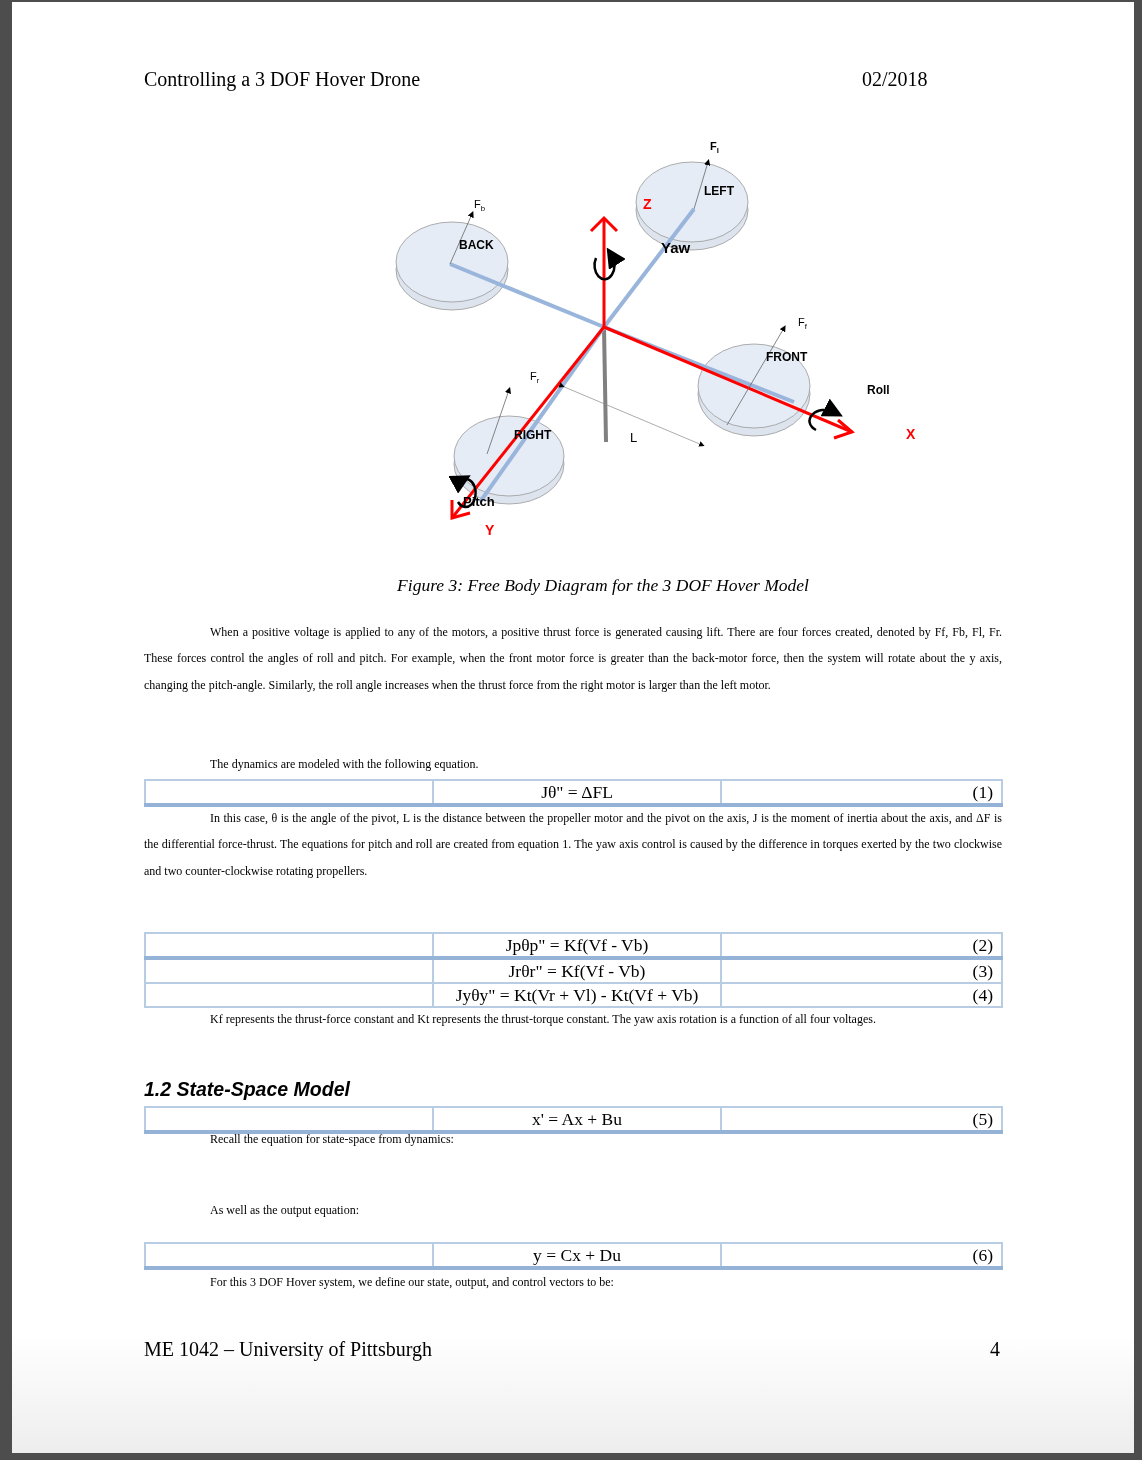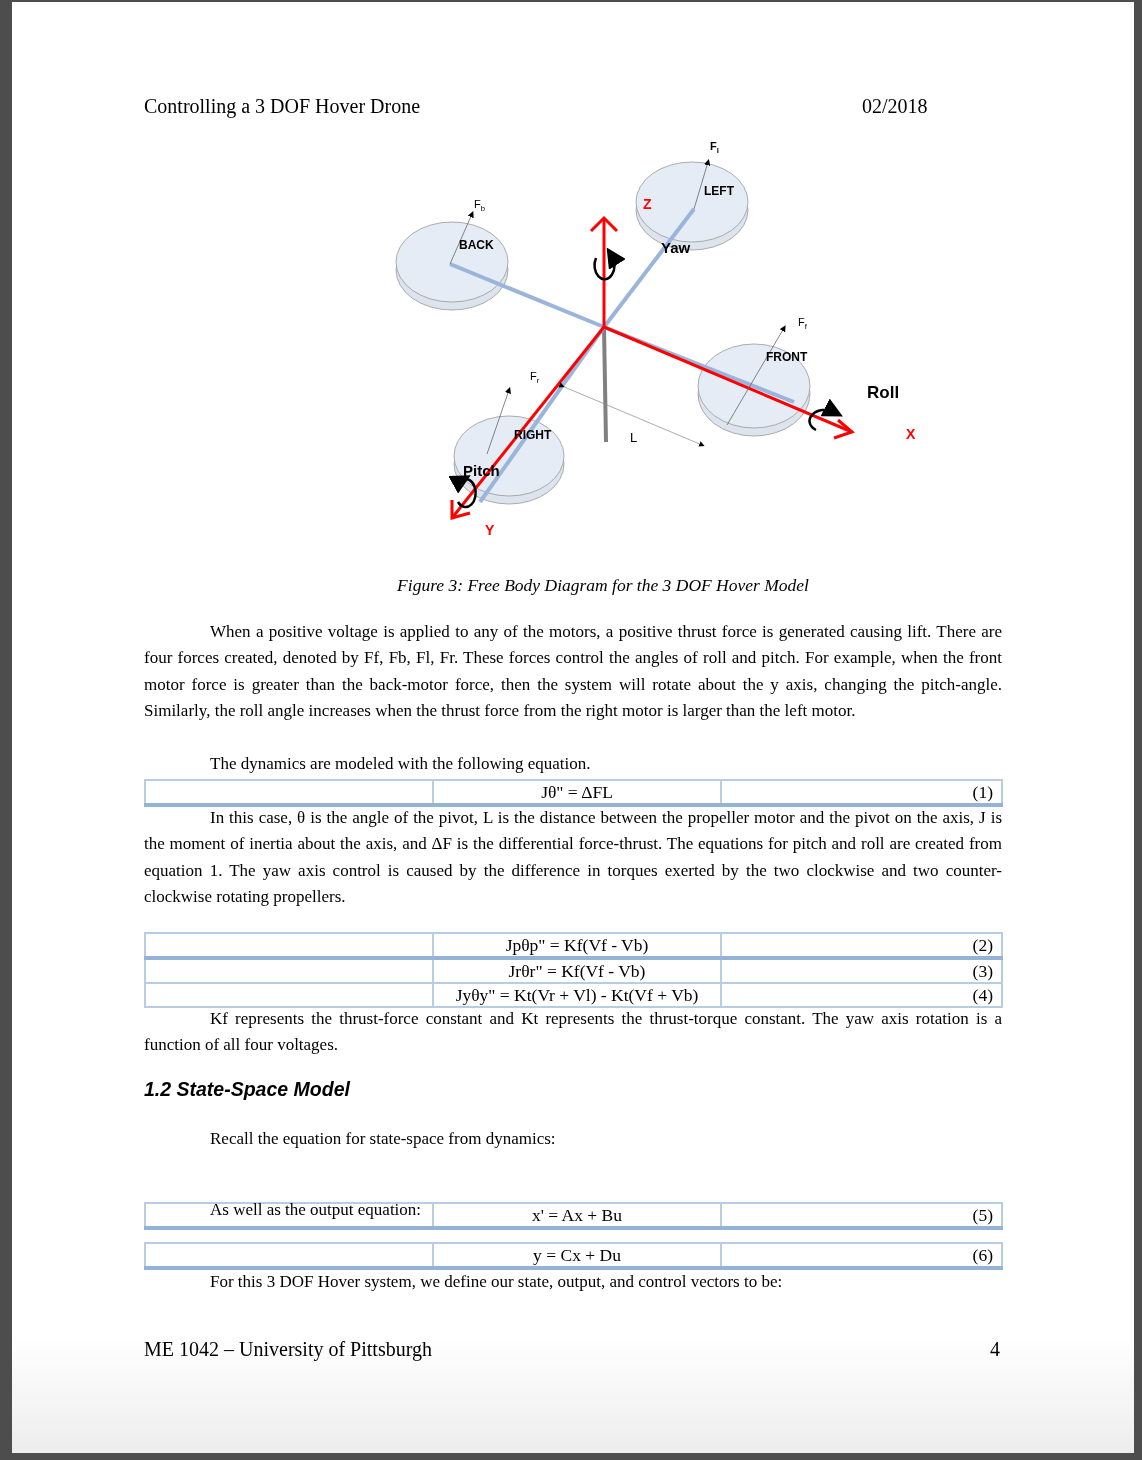--- a/index.html
+++ b/index.html
@@ -12,7 +12,7 @@
     background:linear-gradient(to bottom, #ffffff 0%, #ffffff 92%, #ededed 100%);
   }
   .abs { position:absolute; }
-  .hdr { font-size:20px; top:66px;margin-top:27px; }
+  .hdr { font-size:20px; top:66px; }
   .para { position:absolute; left:132px; width:858px; text-align:justify; font-size:17px; line-height:26.4px; }
   .indent { text-indent:66px; }
   .caption { position:absolute; top:573px; left:0; width:1122px; text-align:center; font-style:italic; font-size:17.5px; padding-left:60px; box-sizing:border-box; }

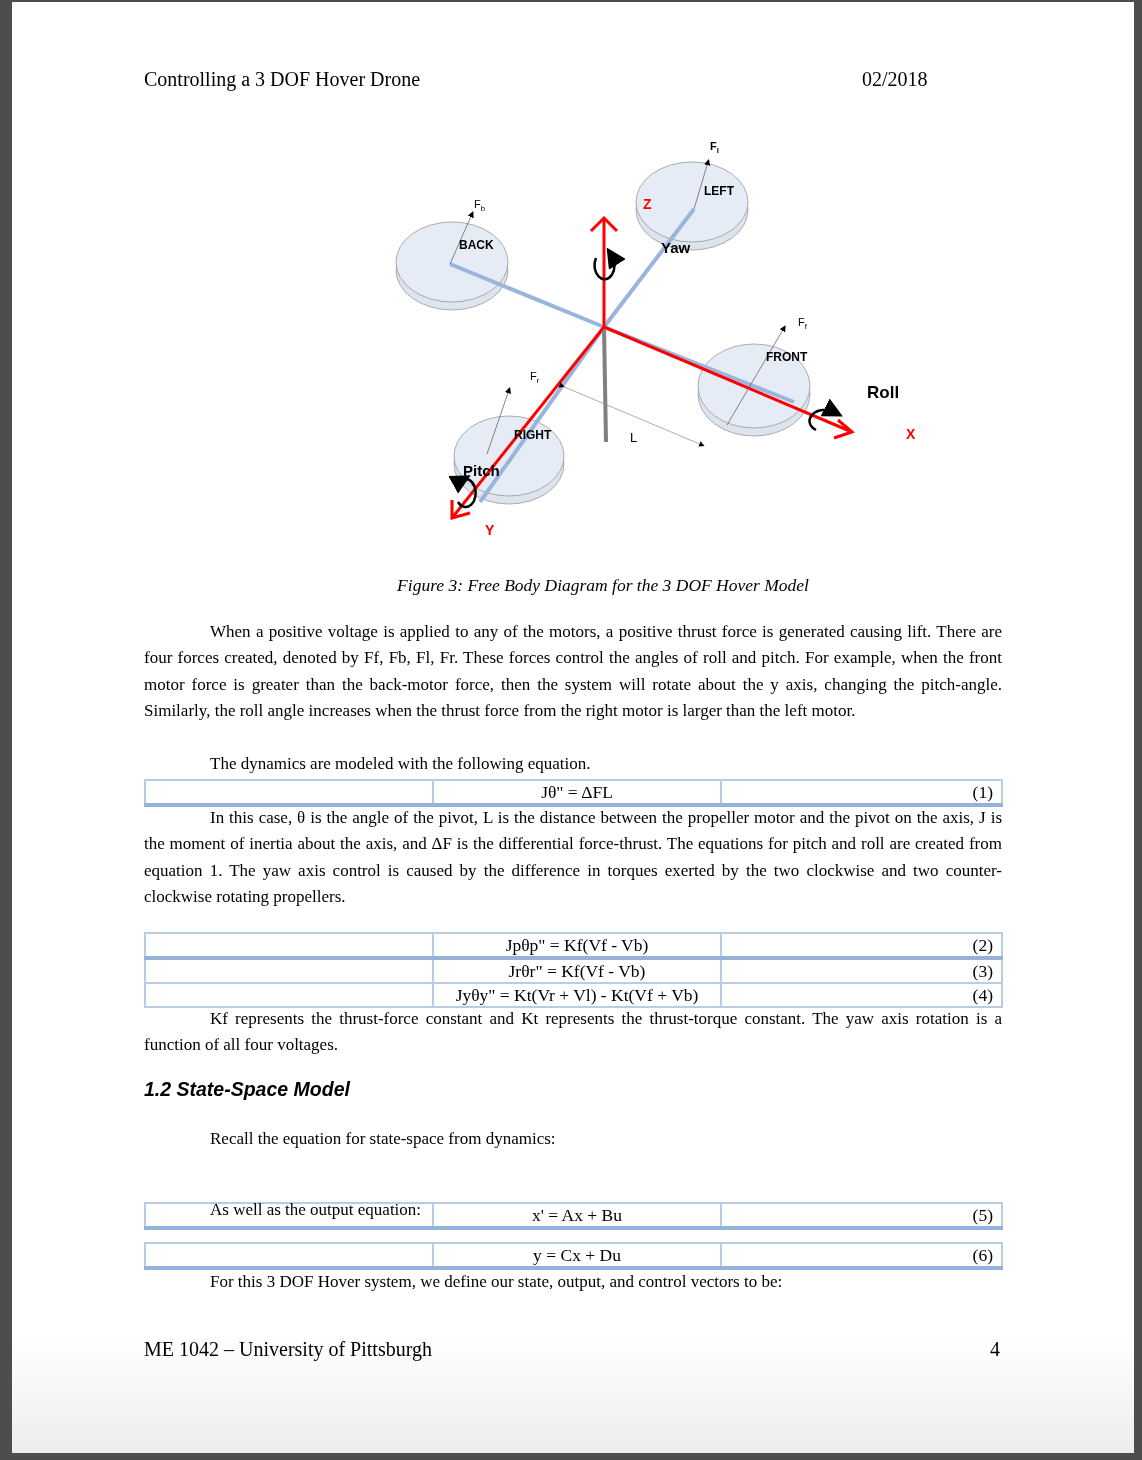--- a/index.html
+++ b/index.html
@@ -98,7 +98,7 @@
     <div class="abs lbl" style="left:477px; top:294px; font-size:14px; color:#ff0000;">X</div>
     <div class="abs lbl" style="left:56px; top:390px; font-size:14px; color:#ff0000;">Y</div>
     <div class="abs lbl" style="left:232px; top:107px; font-size:15px;">Yaw</div>
-    <div class="abs lbl" style="left:438px; top:251px; font-size:17px;">Roll</div>
+    <div class="abs lbl" style="left:438px; top:251px; font-size:12px;">Roll</div>
     <div class="abs lbl" style="left:34px; top:330px; font-size:15px;">Pitch</div>
     <div class="abs" style="left:248px; top:298px; font-size:13px; font-family:'Liberation Sans',sans-serif;">L</div>
     <div class="abs" style="left:92px; top:66px; font-size:11px; font-family:'Liberation Sans',sans-serif;"><span>F</span><sub>b</sub></div>

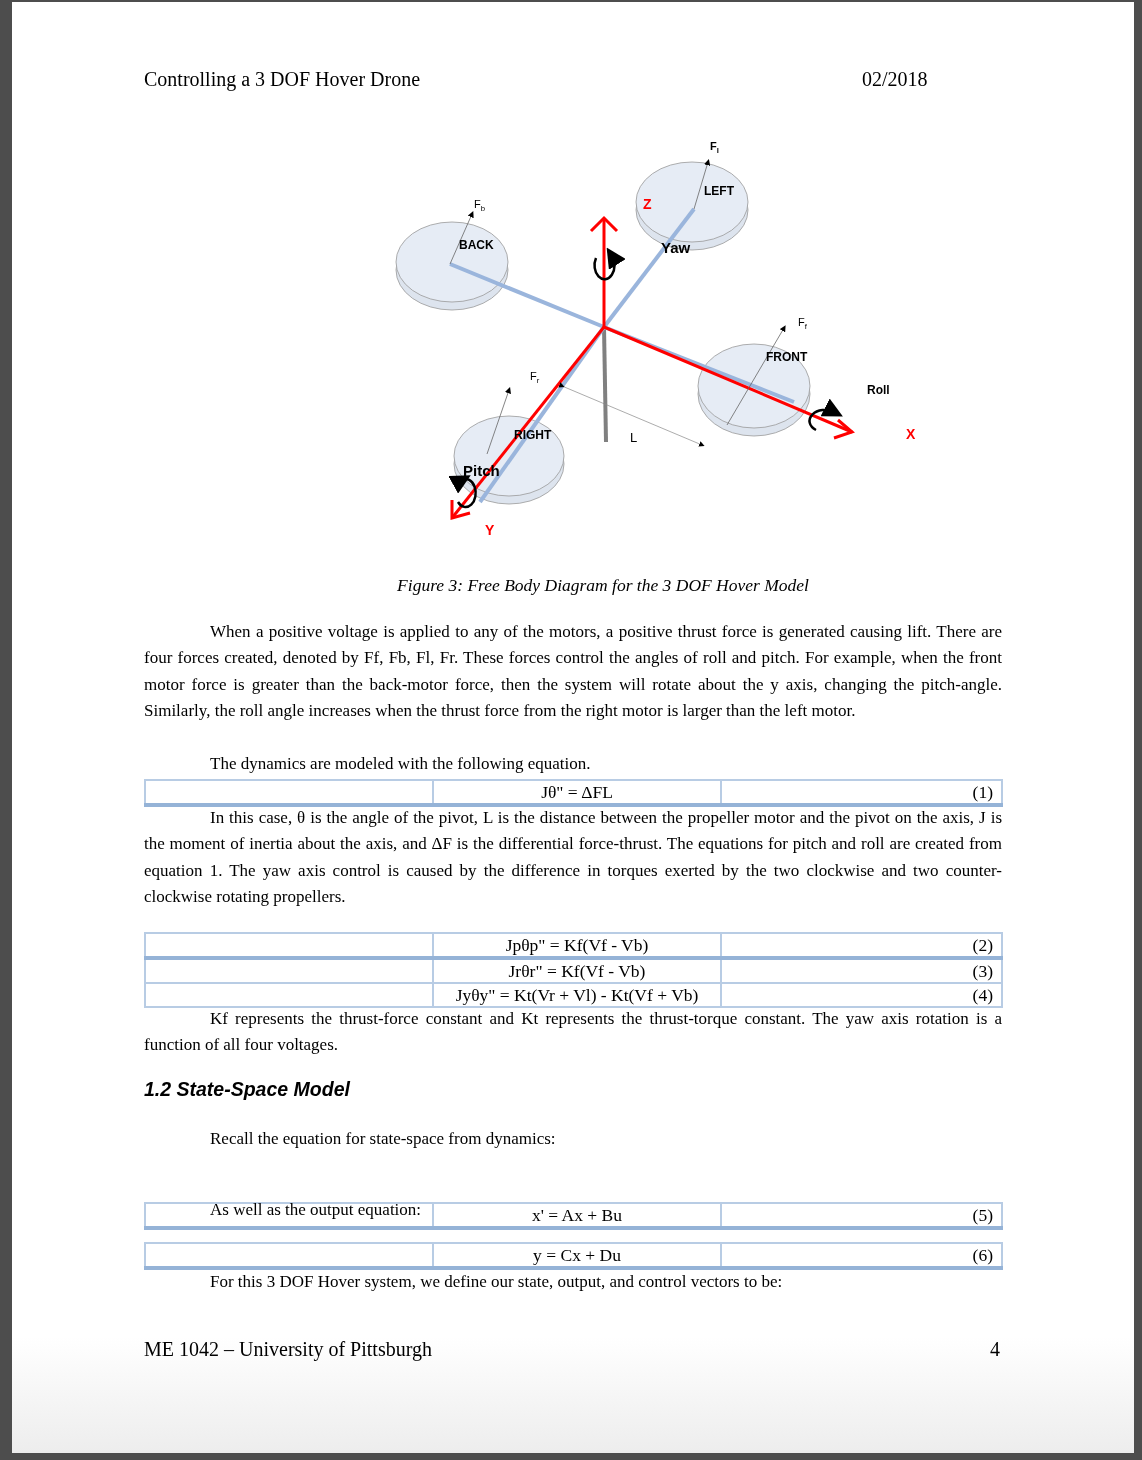--- a/index.html
+++ b/index.html
@@ -99,7 +99,7 @@
     <div class="abs lbl" style="left:56px; top:390px; font-size:14px; color:#ff0000;">Y</div>
     <div class="abs lbl" style="left:232px; top:107px; font-size:15px;">Yaw</div>
     <div class="abs lbl" style="left:438px; top:251px; font-size:12px;">Roll</div>
-    <div class="abs lbl" style="left:34px; top:330px; font-size:15px;">Pitch</div>
+    <div class="abs lbl" style="left:34px; top:362px; font-size:13px;">Pitch</div>
     <div class="abs" style="left:248px; top:298px; font-size:13px; font-family:'Liberation Sans',sans-serif;">L</div>
     <div class="abs" style="left:92px; top:66px; font-size:11px; font-family:'Liberation Sans',sans-serif;"><span>F</span><sub>b</sub></div>
     <div class="abs" style="left:328px; top:8px; font-size:11px; font-family:'Liberation Sans',sans-serif;font-weight:bold;"><span>F</span><sub>l</sub></div>

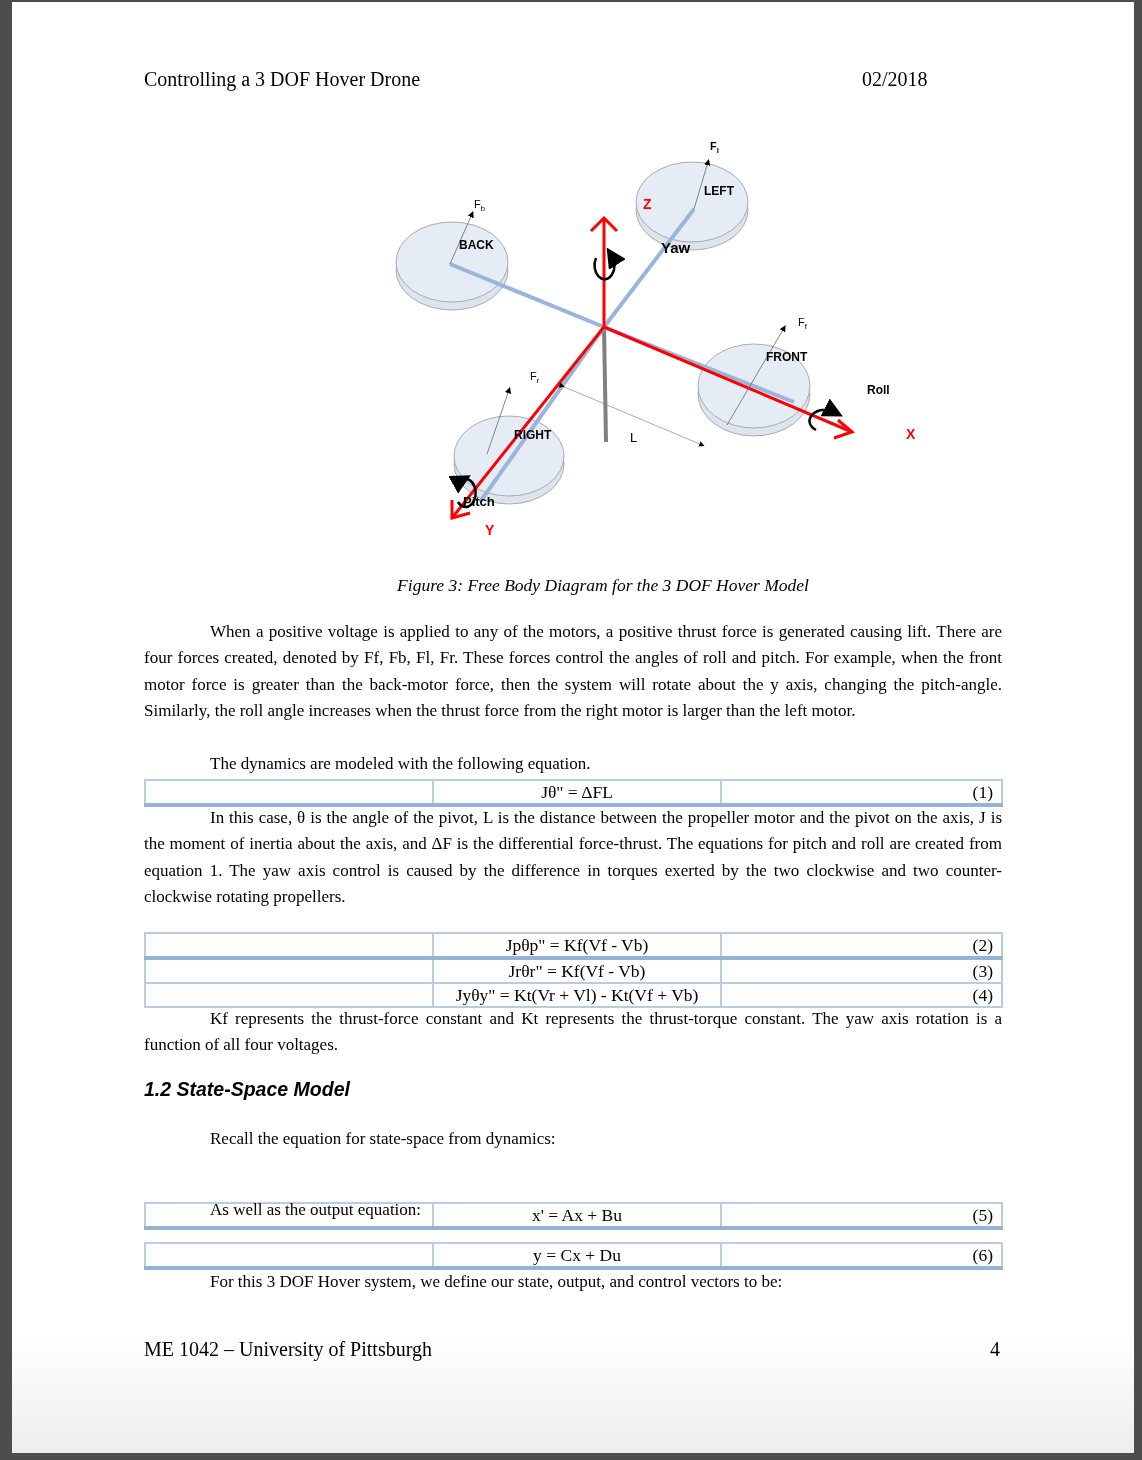--- a/index.html
+++ b/index.html
@@ -13,7 +13,7 @@
   }
   .abs { position:absolute; }
   .hdr { font-size:20px; top:66px; }
-  .para { position:absolute; left:132px; width:858px; text-align:justify; font-size:17px; line-height:26.4px; }
+  .para { position:absolute; left:132px; width:858px; text-align:justify; font-size:12px; line-height:26.4px; }
   .indent { text-indent:66px; }
   .caption { position:absolute; top:573px; left:0; width:1122px; text-align:center; font-style:italic; font-size:17.5px; padding-left:60px; box-sizing:border-box; }
   table.eq {

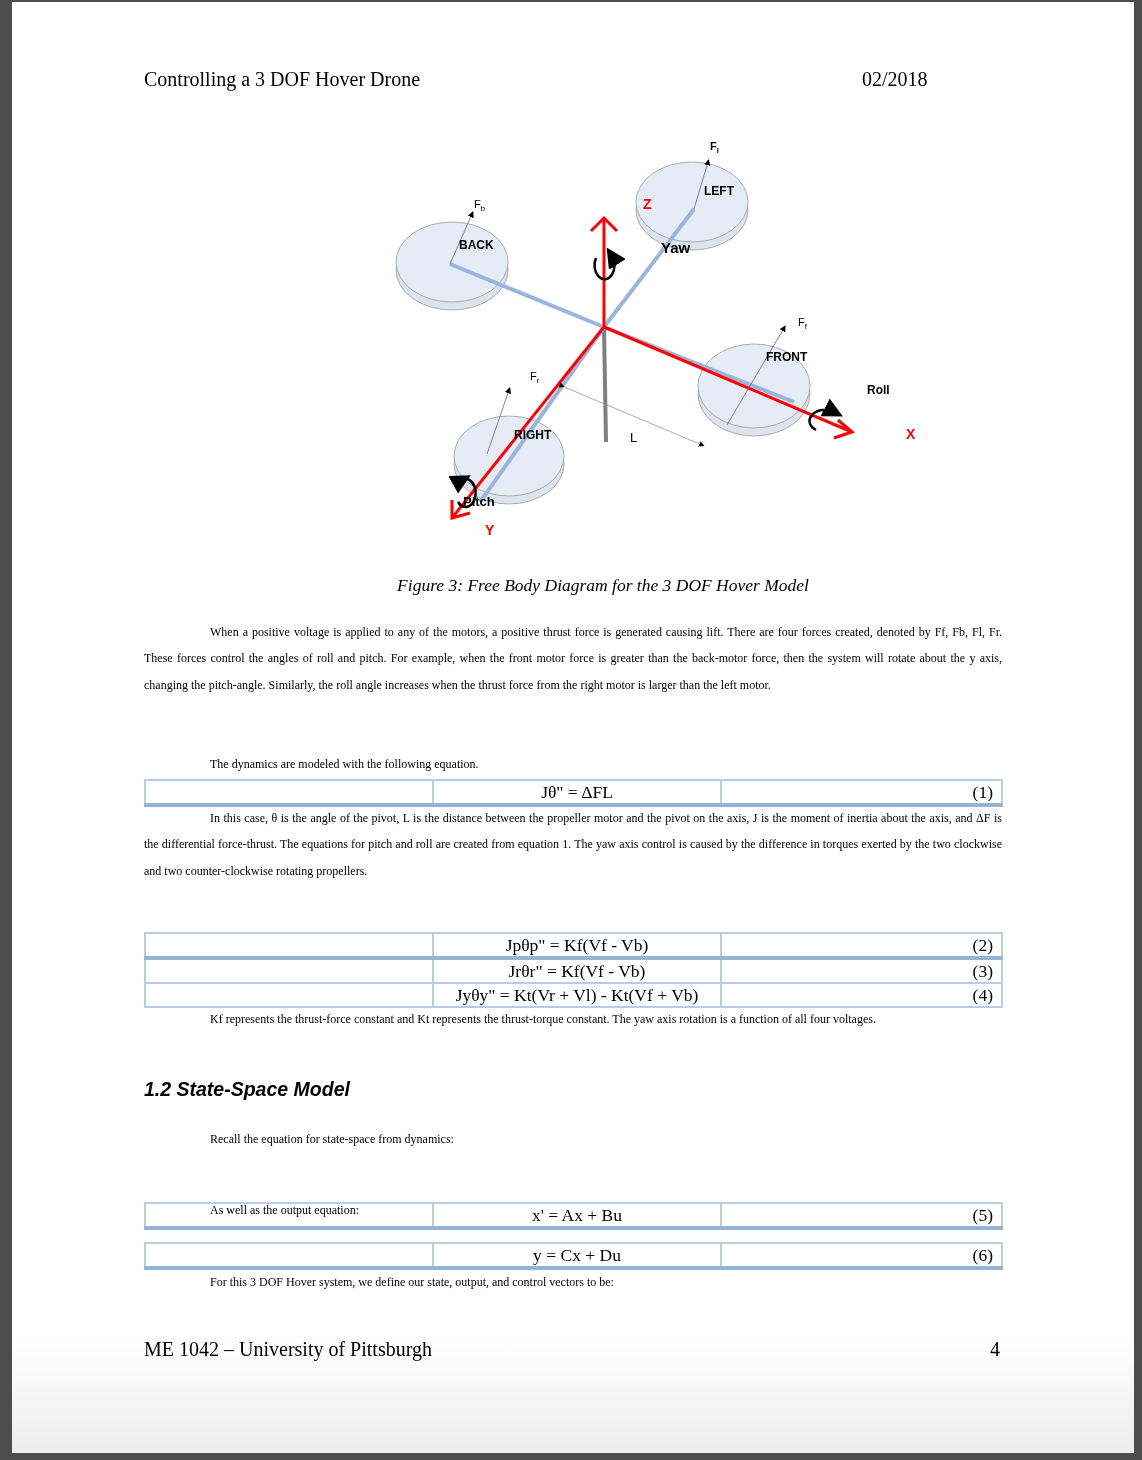--- a/index.html
+++ b/index.html
@@ -150,7 +150,7 @@
 
   <div class="para indent" style="top:1124px;">Recall the equation for state-space from dynamics:</div>
 
-  <table class="eq" style="top:1200px;">
+  <table class="eq" style="top:1104px;">
     <tbody>
         <tr class="first">
       <td class="c1"></td>

